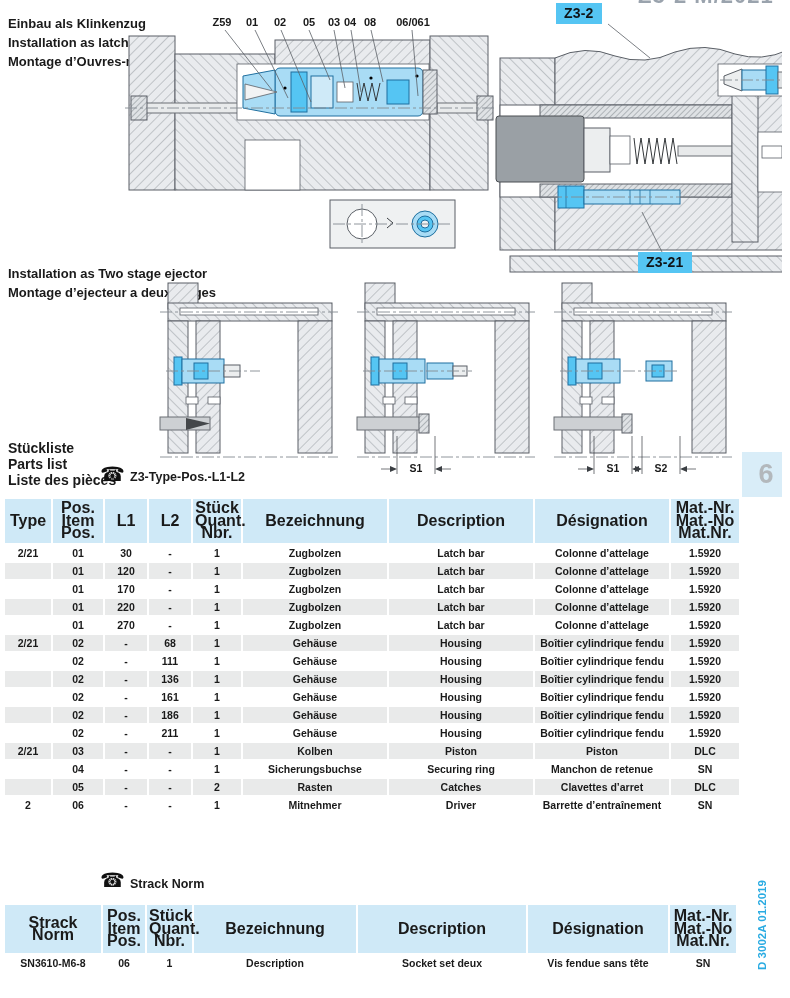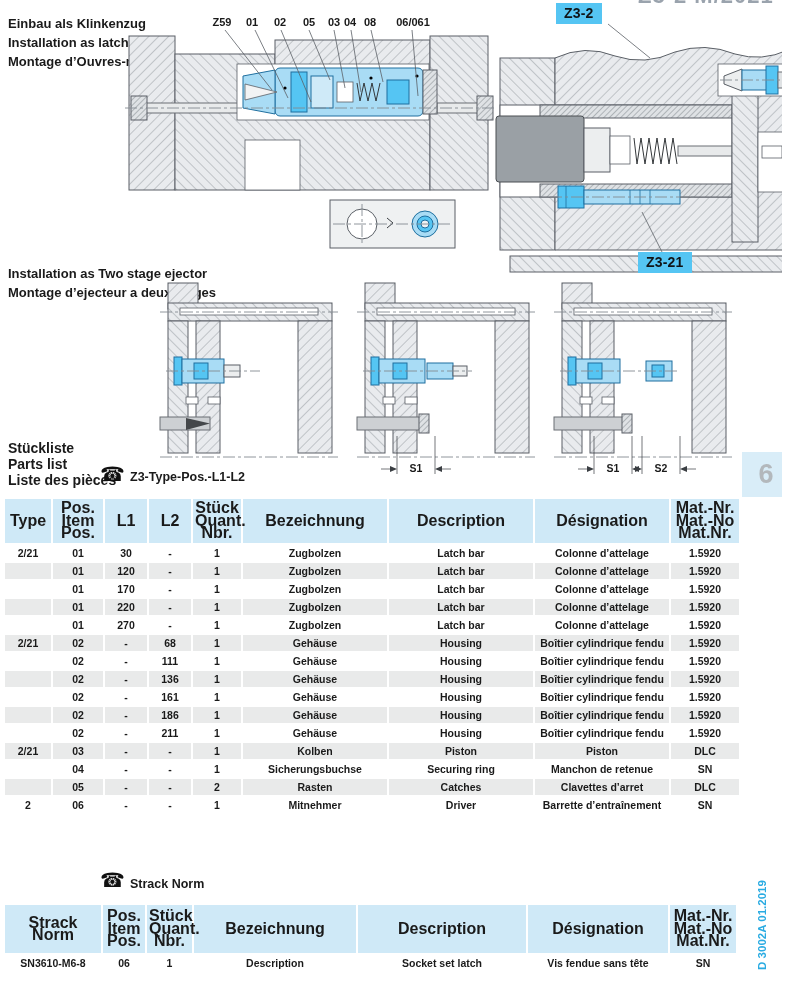--- a/index.html
+++ b/index.html
@@ -549,7 +549,7 @@
           <td>06</td>
           <td>1</td>
           <td>Description</td>
-          <td>Socket set latch</td>
+          <td>Socket set deux</td>
           <td>Vis fendue sans tête</td>
           <td>SN</td>
         </tr>

